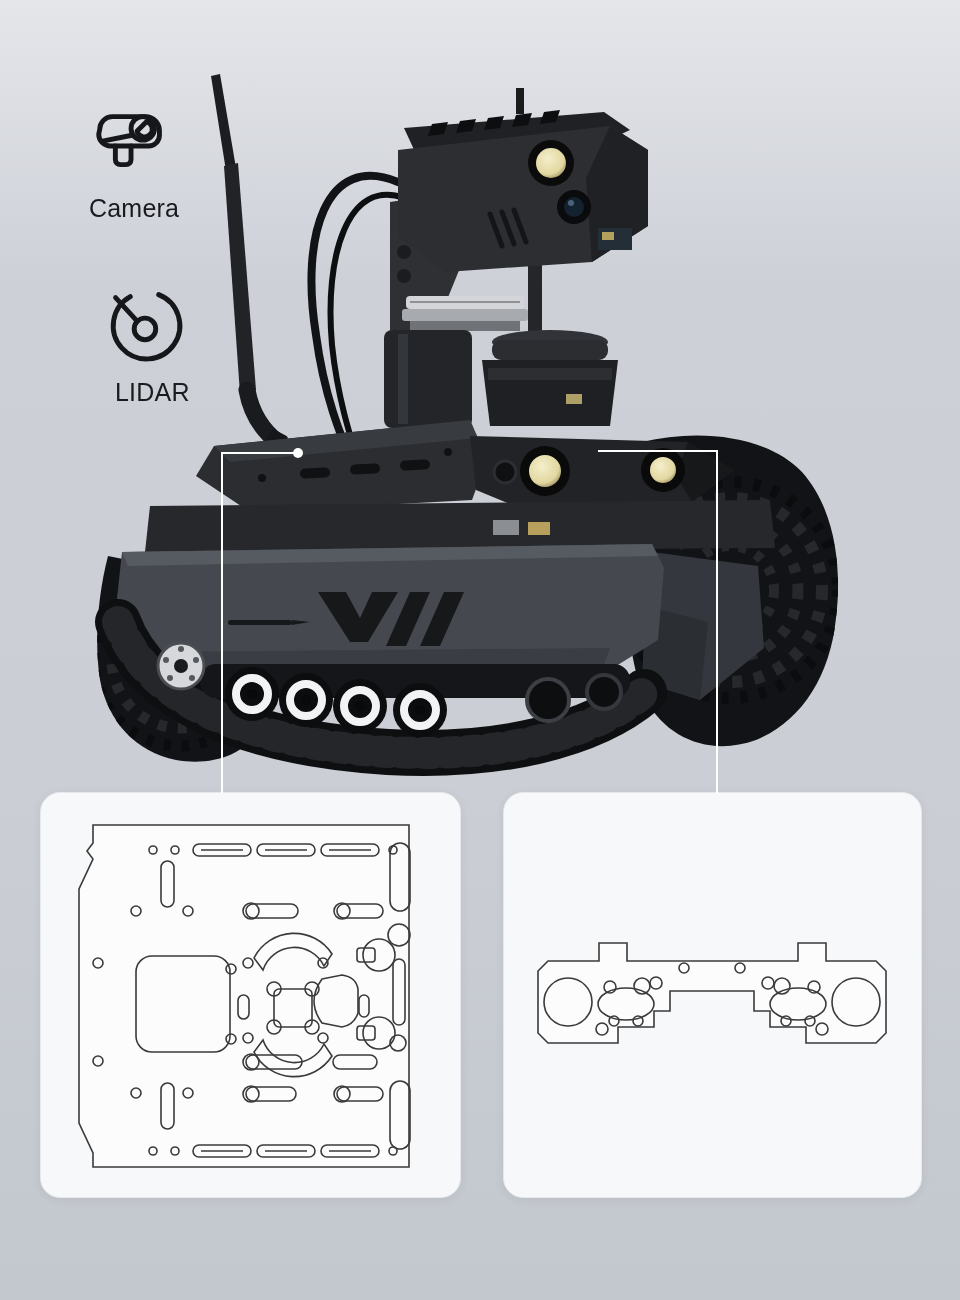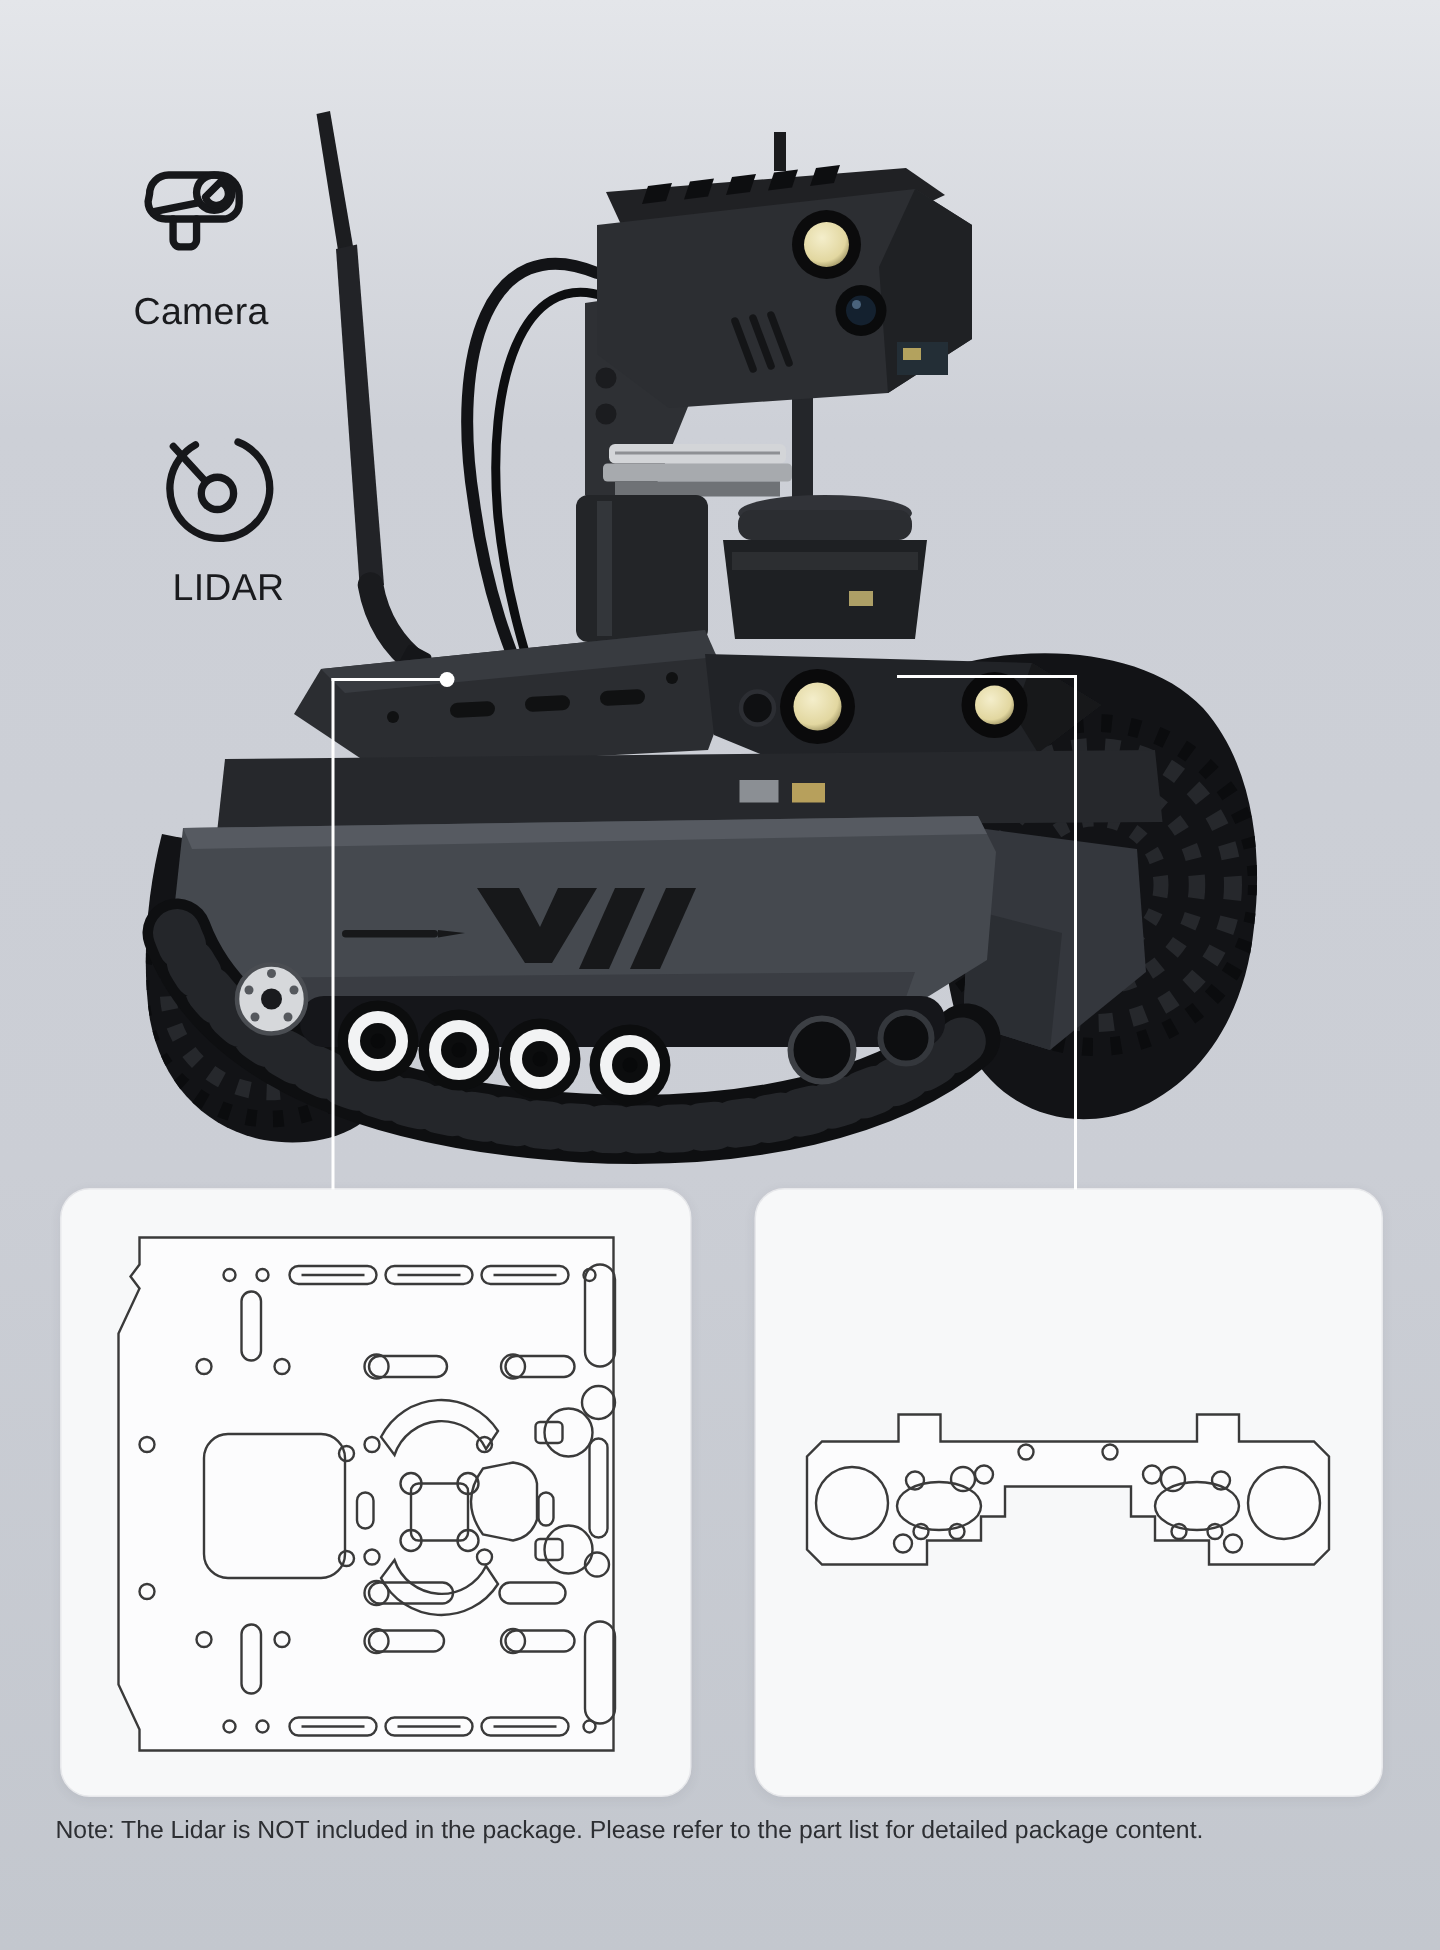--- a/index.html
+++ b/index.html
@@ -342,7 +342,6 @@
     </svg>
   </div>
 
-  <div class="note">Note: The Lidar is NOT included in the package. Please refer to the part list for detailed package content.</div>
 
 </div>
 

